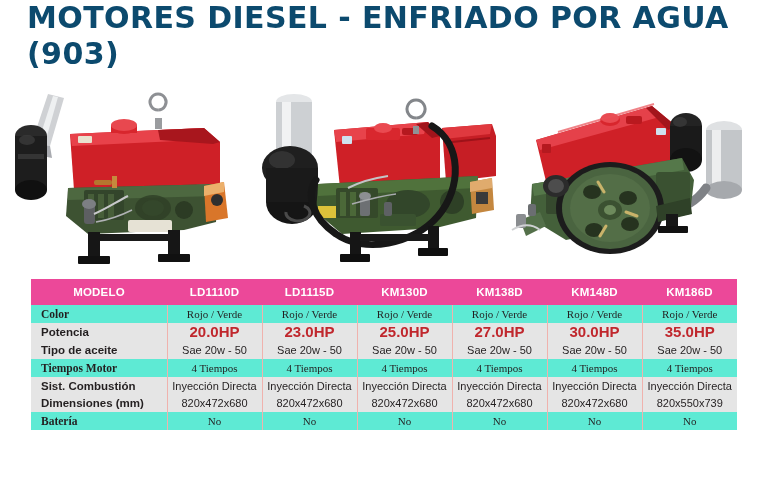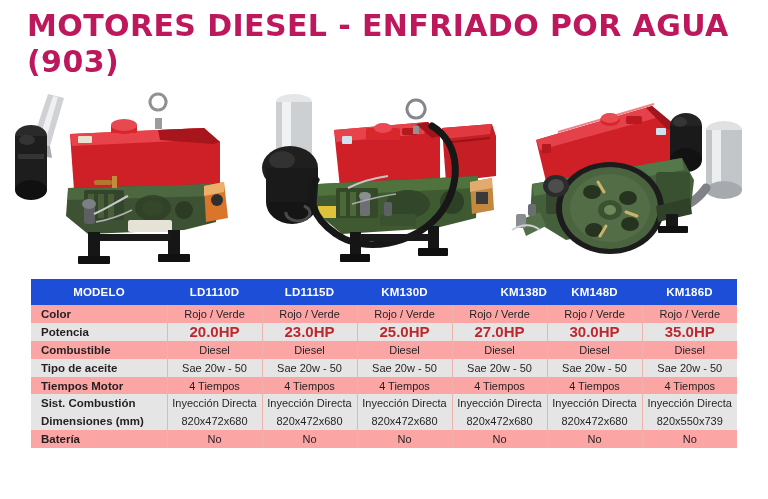--- a/index.html
+++ b/index.html
@@ -19,14 +19,14 @@
   .page-title {
     position: absolute;
     left: 27px;
-    top: 8px;
+    top: 0;
     width: 715px;
     font-family: "DejaVu Sans", sans-serif;
     font-weight: bold;
     font-size: 30px;
     line-height: 36px;
     letter-spacing: 0.4px;
-    color: #be185d;
+    color: #0c4a6e;
     text-transform: uppercase;
   }
 

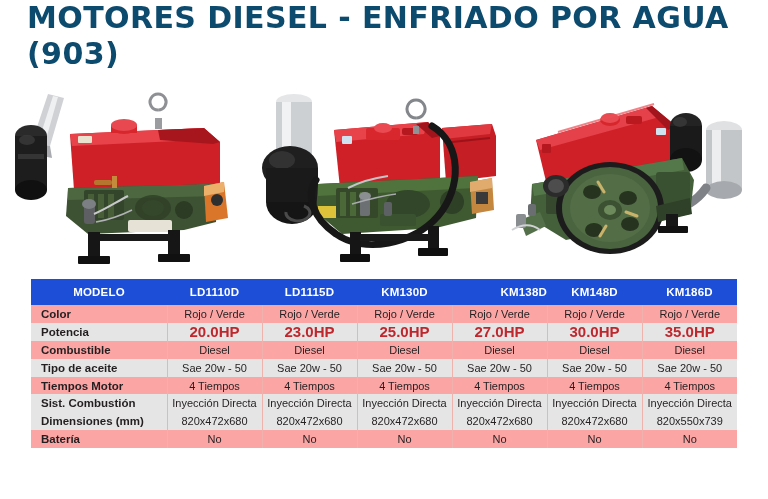--- a/index.html
+++ b/index.html
@@ -69,7 +69,7 @@
   }
 
   
-  thead tr { background: #1d4ed8; }
+  thead tr { background: #ec4899; }
   thead th {
     height: 26px;
     color: #ffffff;

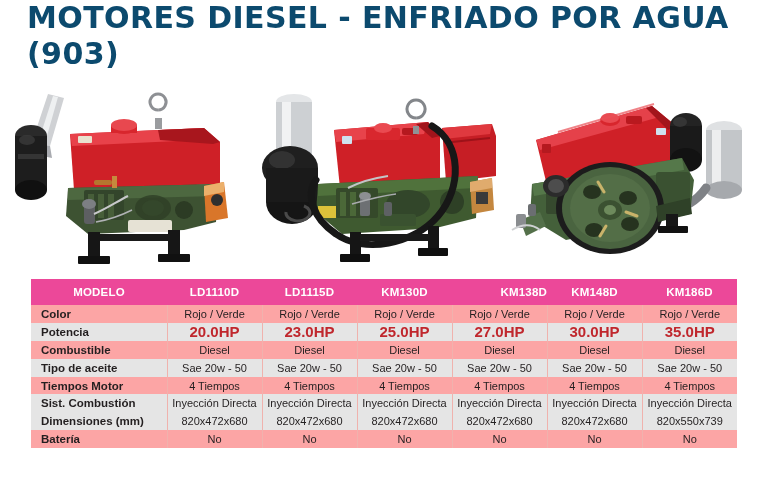--- a/index.html
+++ b/index.html
@@ -353,7 +353,7 @@
         <th style="width:95px;margin-top:32px;">LD1110D</th>
         <th style="width:95px;margin-top:40px;">LD1115D</th>
         <th style="width:95px;">KM130D</th>
-        <th style="width:95px;text-align:right;">KM138D</th>
+        <th style="width:95px;">KM138D</th>
         <th style="width:95px;">KM148D</th>
         <th style="width:95px;">KM186D</th>
       </tr>

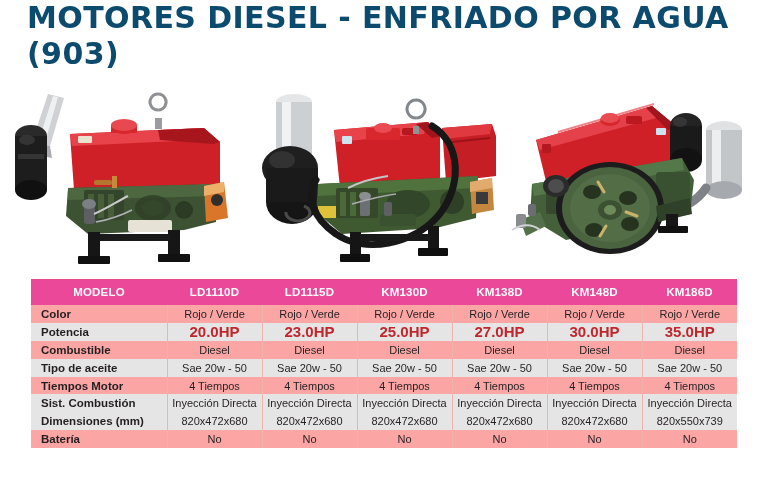--- a/index.html
+++ b/index.html
@@ -83,7 +83,7 @@
 
   
   tbody tr { height: 17.9px; }
-  tbody tr.stripe-white { background: #fca5a5; }
+  tbody tr.stripe-white { background: #5eead4; font-family: Liberation Serif, serif; }
   tbody tr.stripe-pink  { background: #e5e5e5; }
 
   tbody th.row-label {

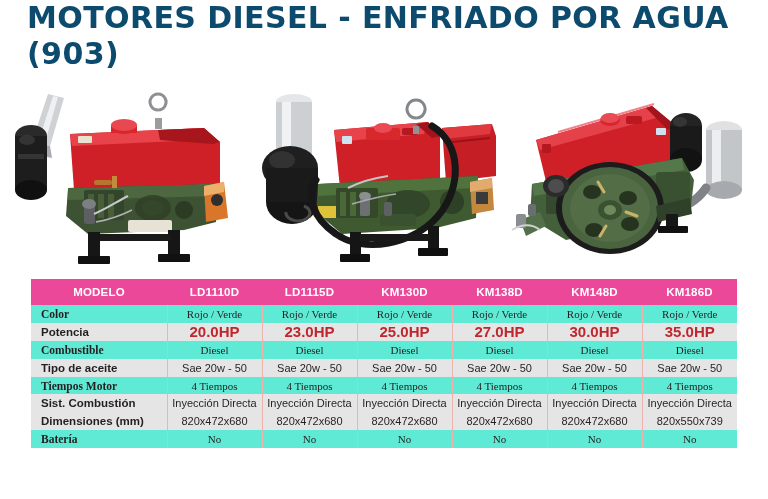--- a/index.html
+++ b/index.html
@@ -377,15 +377,6 @@
           <td class="cell power">30.0HP</td>
           <td class="cell power">35.0HP</td>
         </tr>
-        <tr class="stripe-white">
-          <th class="row-label">Combustible</th>
-          <td class="cell">Diesel</td>
-          <td class="cell">Diesel</td>
-          <td class="cell">Diesel</td>
-          <td class="cell">Diesel</td>
-          <td class="cell">Diesel</td>
-          <td class="cell">Diesel</td>
-        </tr>
         <tr class="stripe-pink">
           <th class="row-label">Tipo de aceite</th>
           <td class="cell">Sae 20w - 50</td>

